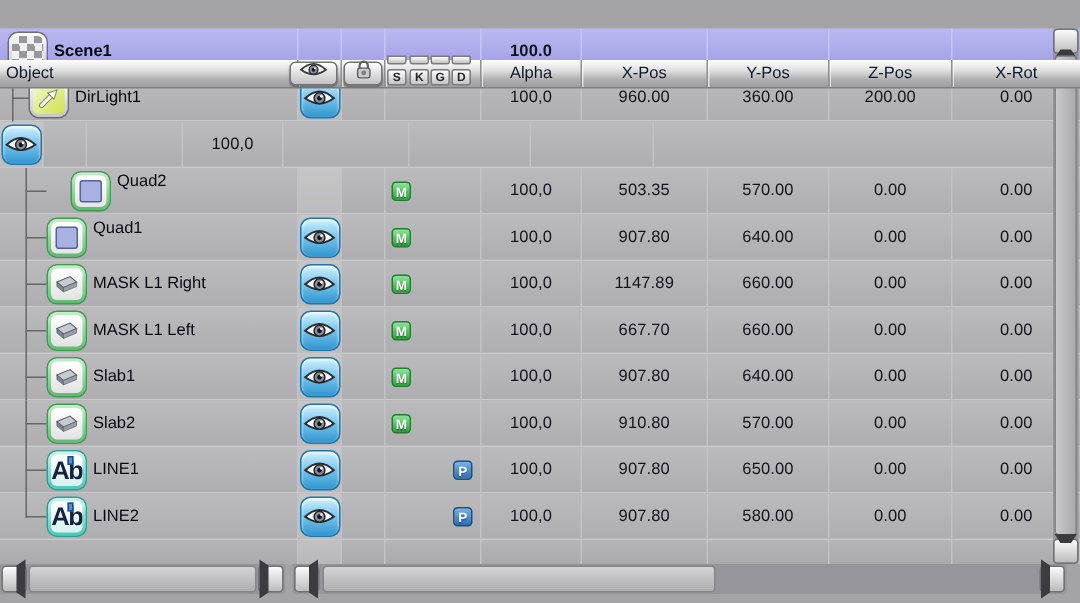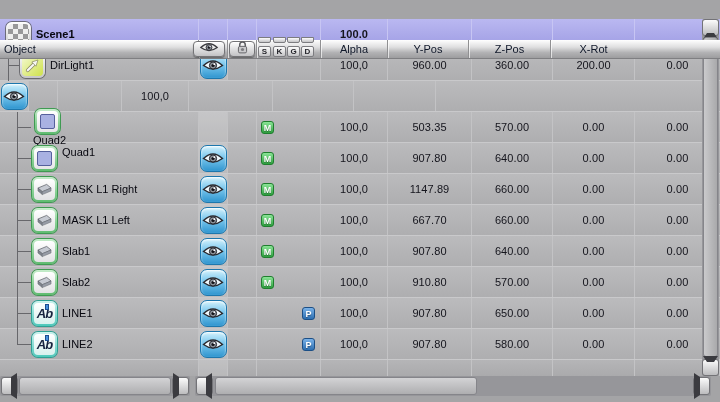--- a/index.html
+++ b/index.html
@@ -116,6 +116,7 @@
     <div class="hcell w-lock"></div>
     <div class="hcell w-skgd"></div>
     <div class="hcell w-alpha">Alpha</div>
+    <div class="hcell w-x">X-Pos</div>
     <div class="hcell w-y">Y-Pos</div>
     <div class="hcell w-z">Z-Pos</div>
     <div class="hcell w-rot">X-Rot</div>

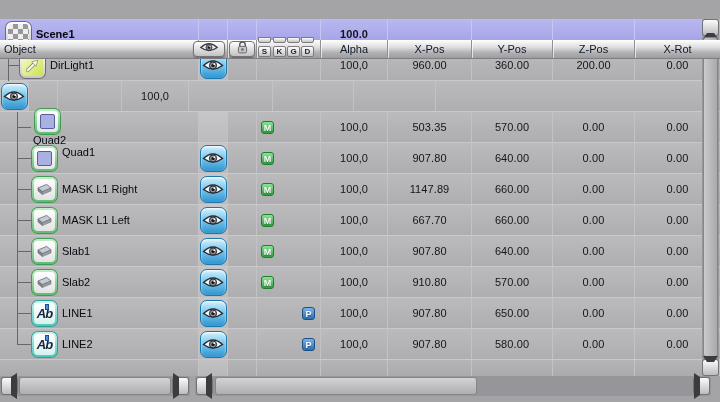--- a/index.html
+++ b/index.html
@@ -229,7 +229,7 @@
         <div class="cell c-object">
           <i class="tl" style="left:17px;top:0;width:1px;height:31px"></i>
           <i class="tl" style="left:17px;top:15px;width:14px;height:1px"></i>
-          <span style="margin-left:28px;display:flex;align-items:center;flex-direction:column;">
+          <span style="margin-left:48px;display:flex;">
             <span class="obj-icon ring-green">
               <span class="in quadface">
                 <span class="sq"></span>

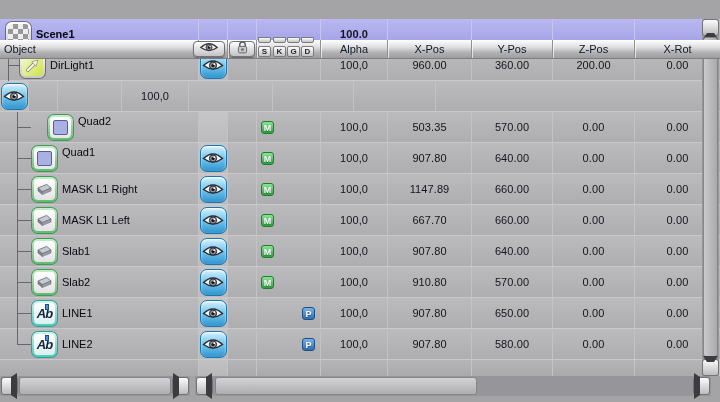--- a/index.html
+++ b/index.html
@@ -56,7 +56,7 @@
   .in.quadface .sq{width:13px;height:13px;background:#a9b1e2;border:1px solid #55609c;border-radius:2px;}
   .in.slabface{background:linear-gradient(#ffffff,#e2e2e4);}
   .in.textface{background:linear-gradient(#ffffff,#d8f1ee);}
-  .ab{font-size:13px;font-weight:700;color:#17233e;line-height:1;letter-spacing:-1px;font-style:italic;}
+  .ab{font-size:17px;font-weight:700;color:#17233e;line-height:1;letter-spacing:-1px;}
   .pin{position:absolute;top:1px;left:11px;width:4px;height:6px;background:#4a90dc;border:1px solid #1c4e90;box-sizing:border-box;}
   
   .eye-ic{width:27px;height:27px;border-radius:7px;box-sizing:border-box;

